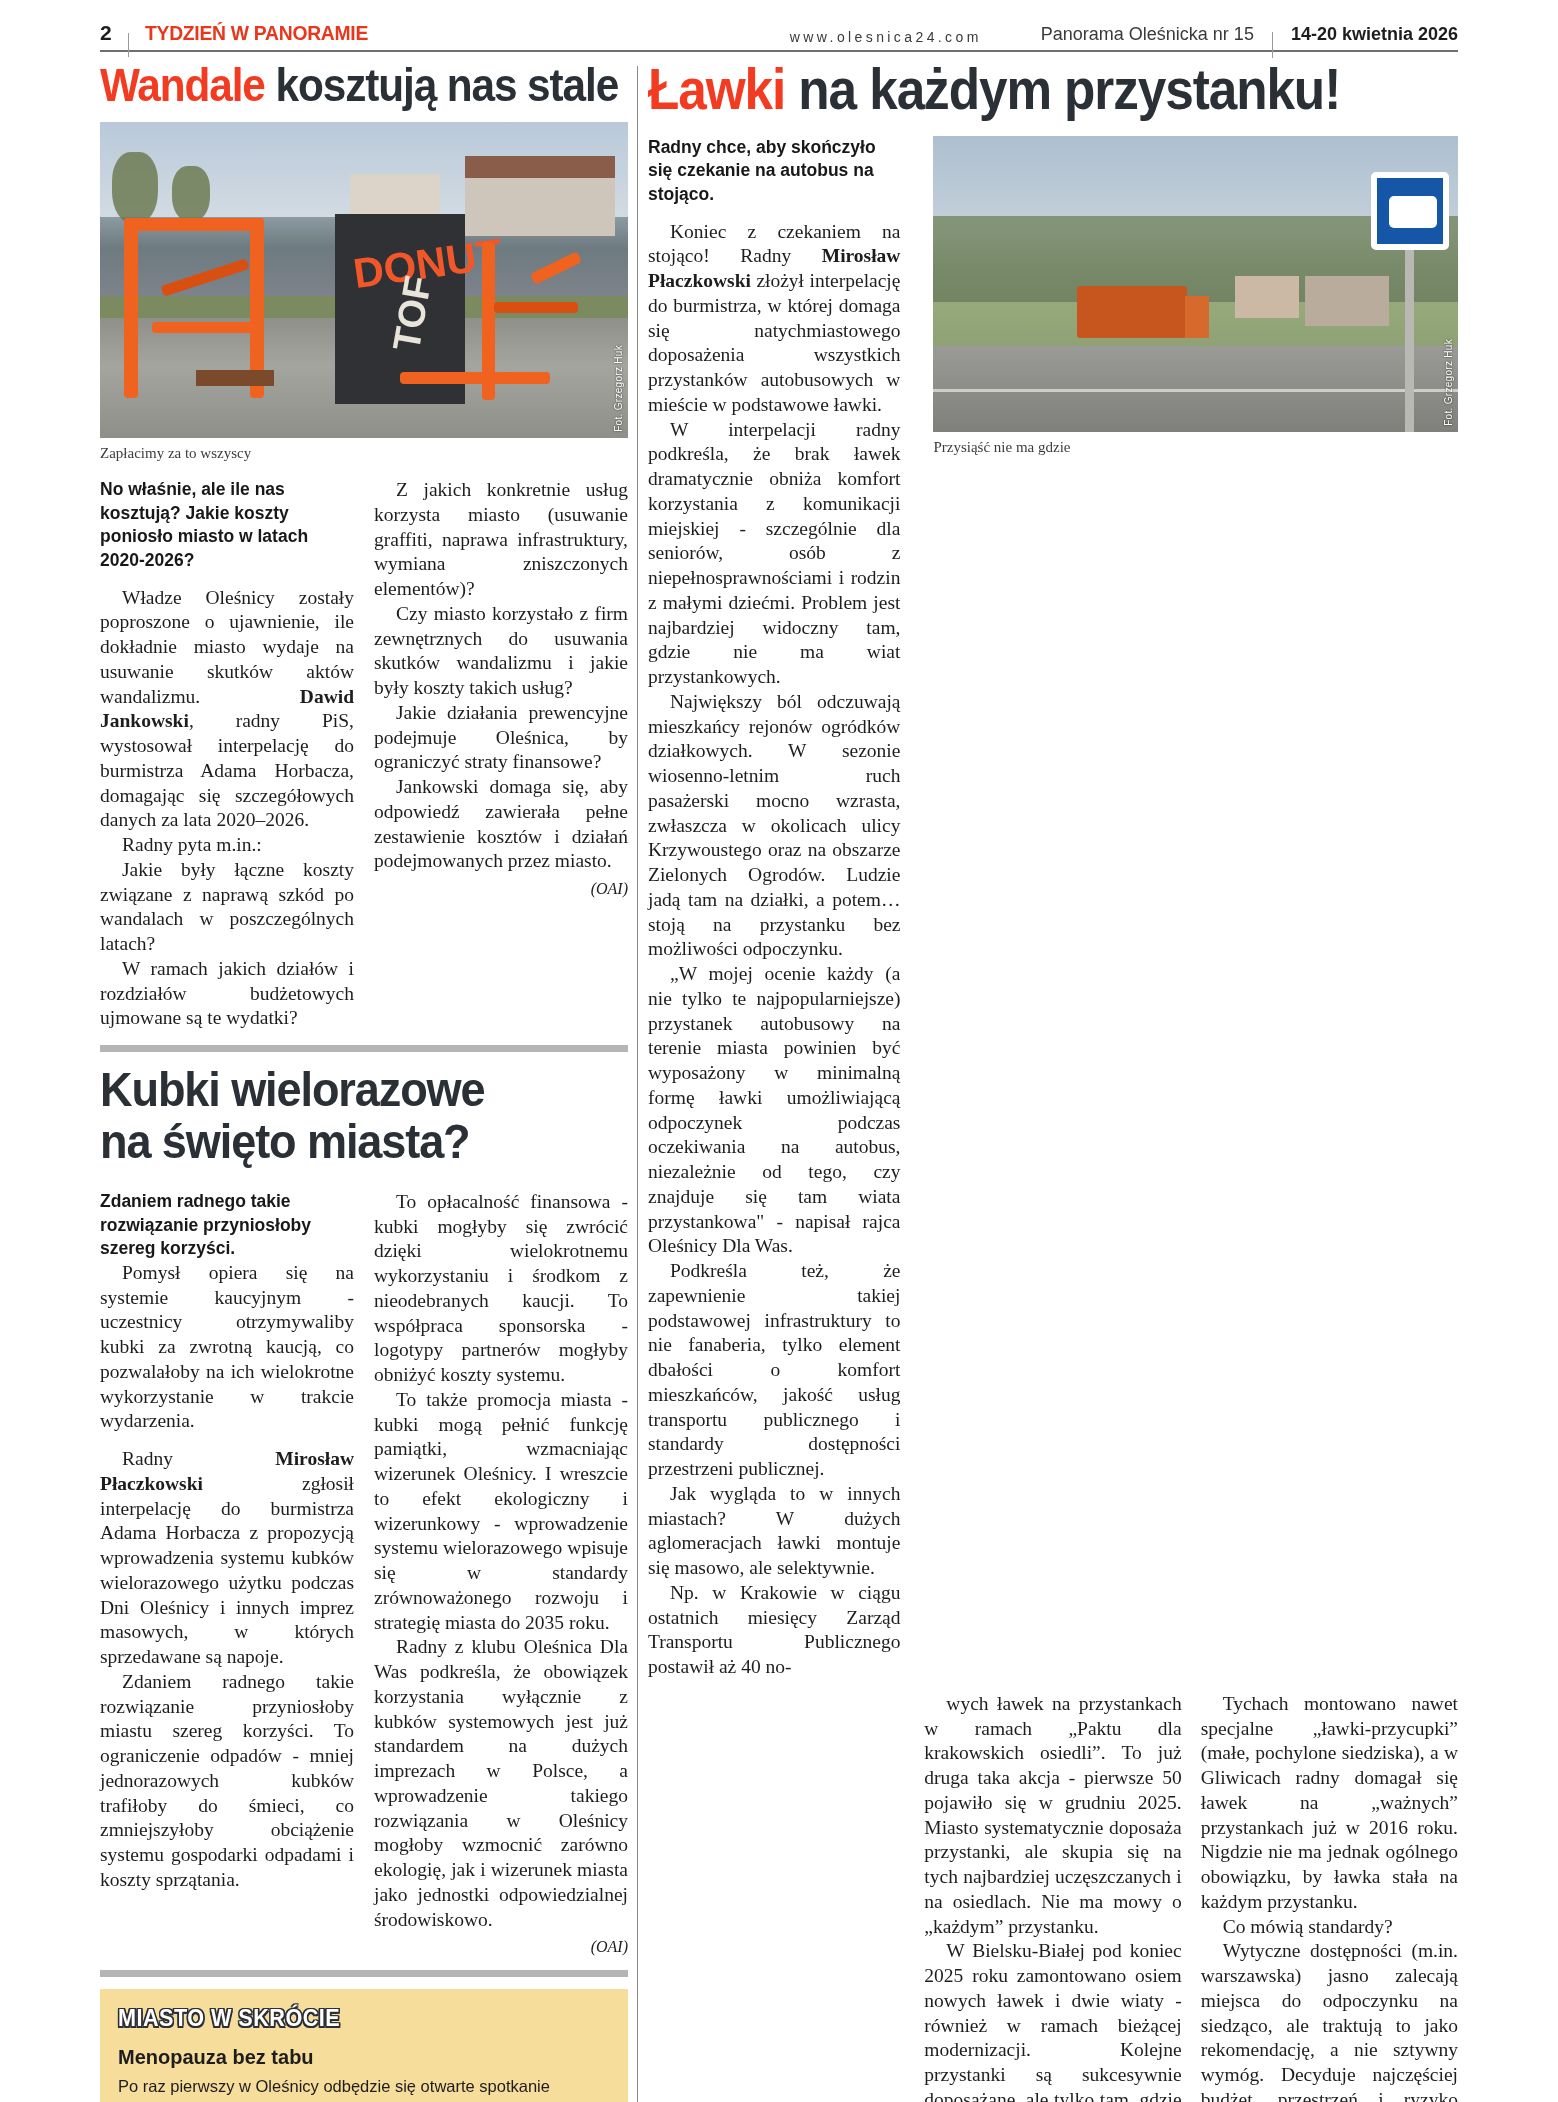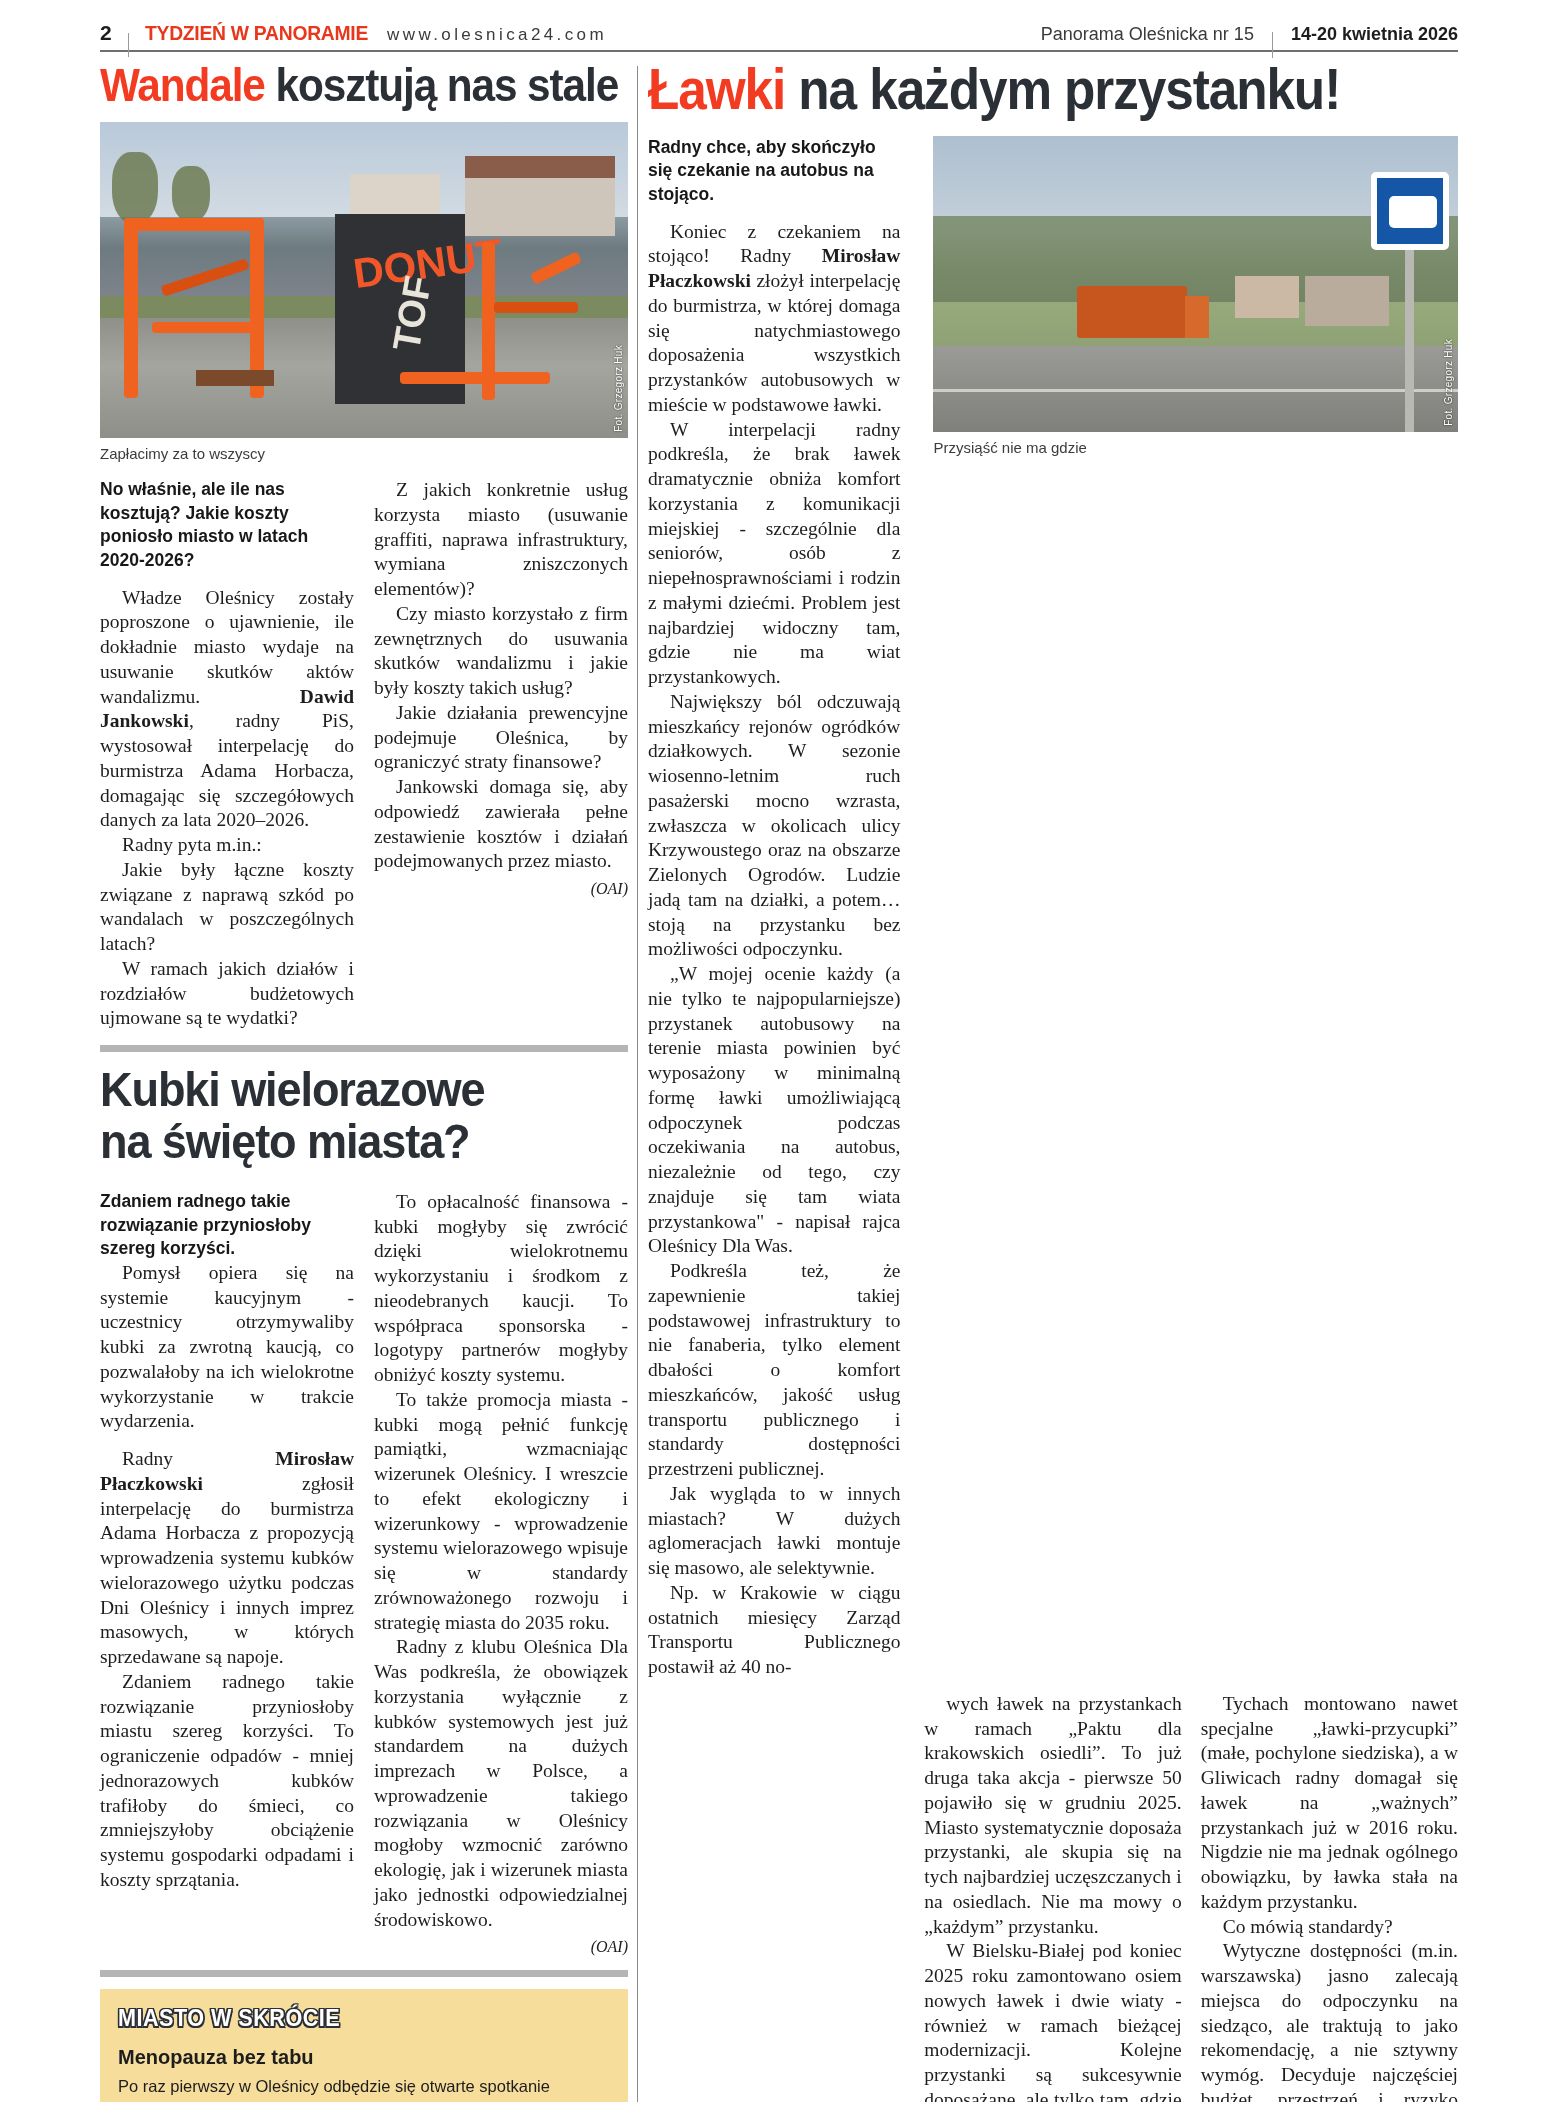--- a/index.html
+++ b/index.html
@@ -18,7 +18,7 @@
   .mh-div { width:1px; background:#9a9a9a; height:24px; margin:0 16px; align-self:center; }
   .mh-section { font-family:"Liberation Sans", sans-serif; font-weight:bold; font-size:21px;
                 color:#e8371a; letter-spacing:-0.3px; transform:scaleX(0.92); transform-origin:left center; }
-  .mh-site { flex:1; text-align:left; font-family:"Liberation Sans", sans-serif; font-size:17px;
+  .mh-site { flex:1; text-align:right; font-family:"Liberation Sans", sans-serif; font-size:14px;
              color:#3a3a3a; letter-spacing:3.4px; padding-right:59px; }
   .mh-title { font-family:"Liberation Sans", sans-serif; font-size:18px; color:#3a3a3a; }
   .mh-div2 { width:1px; background:#9a9a9a; height:26px; margin:0 18px; align-self:center; }

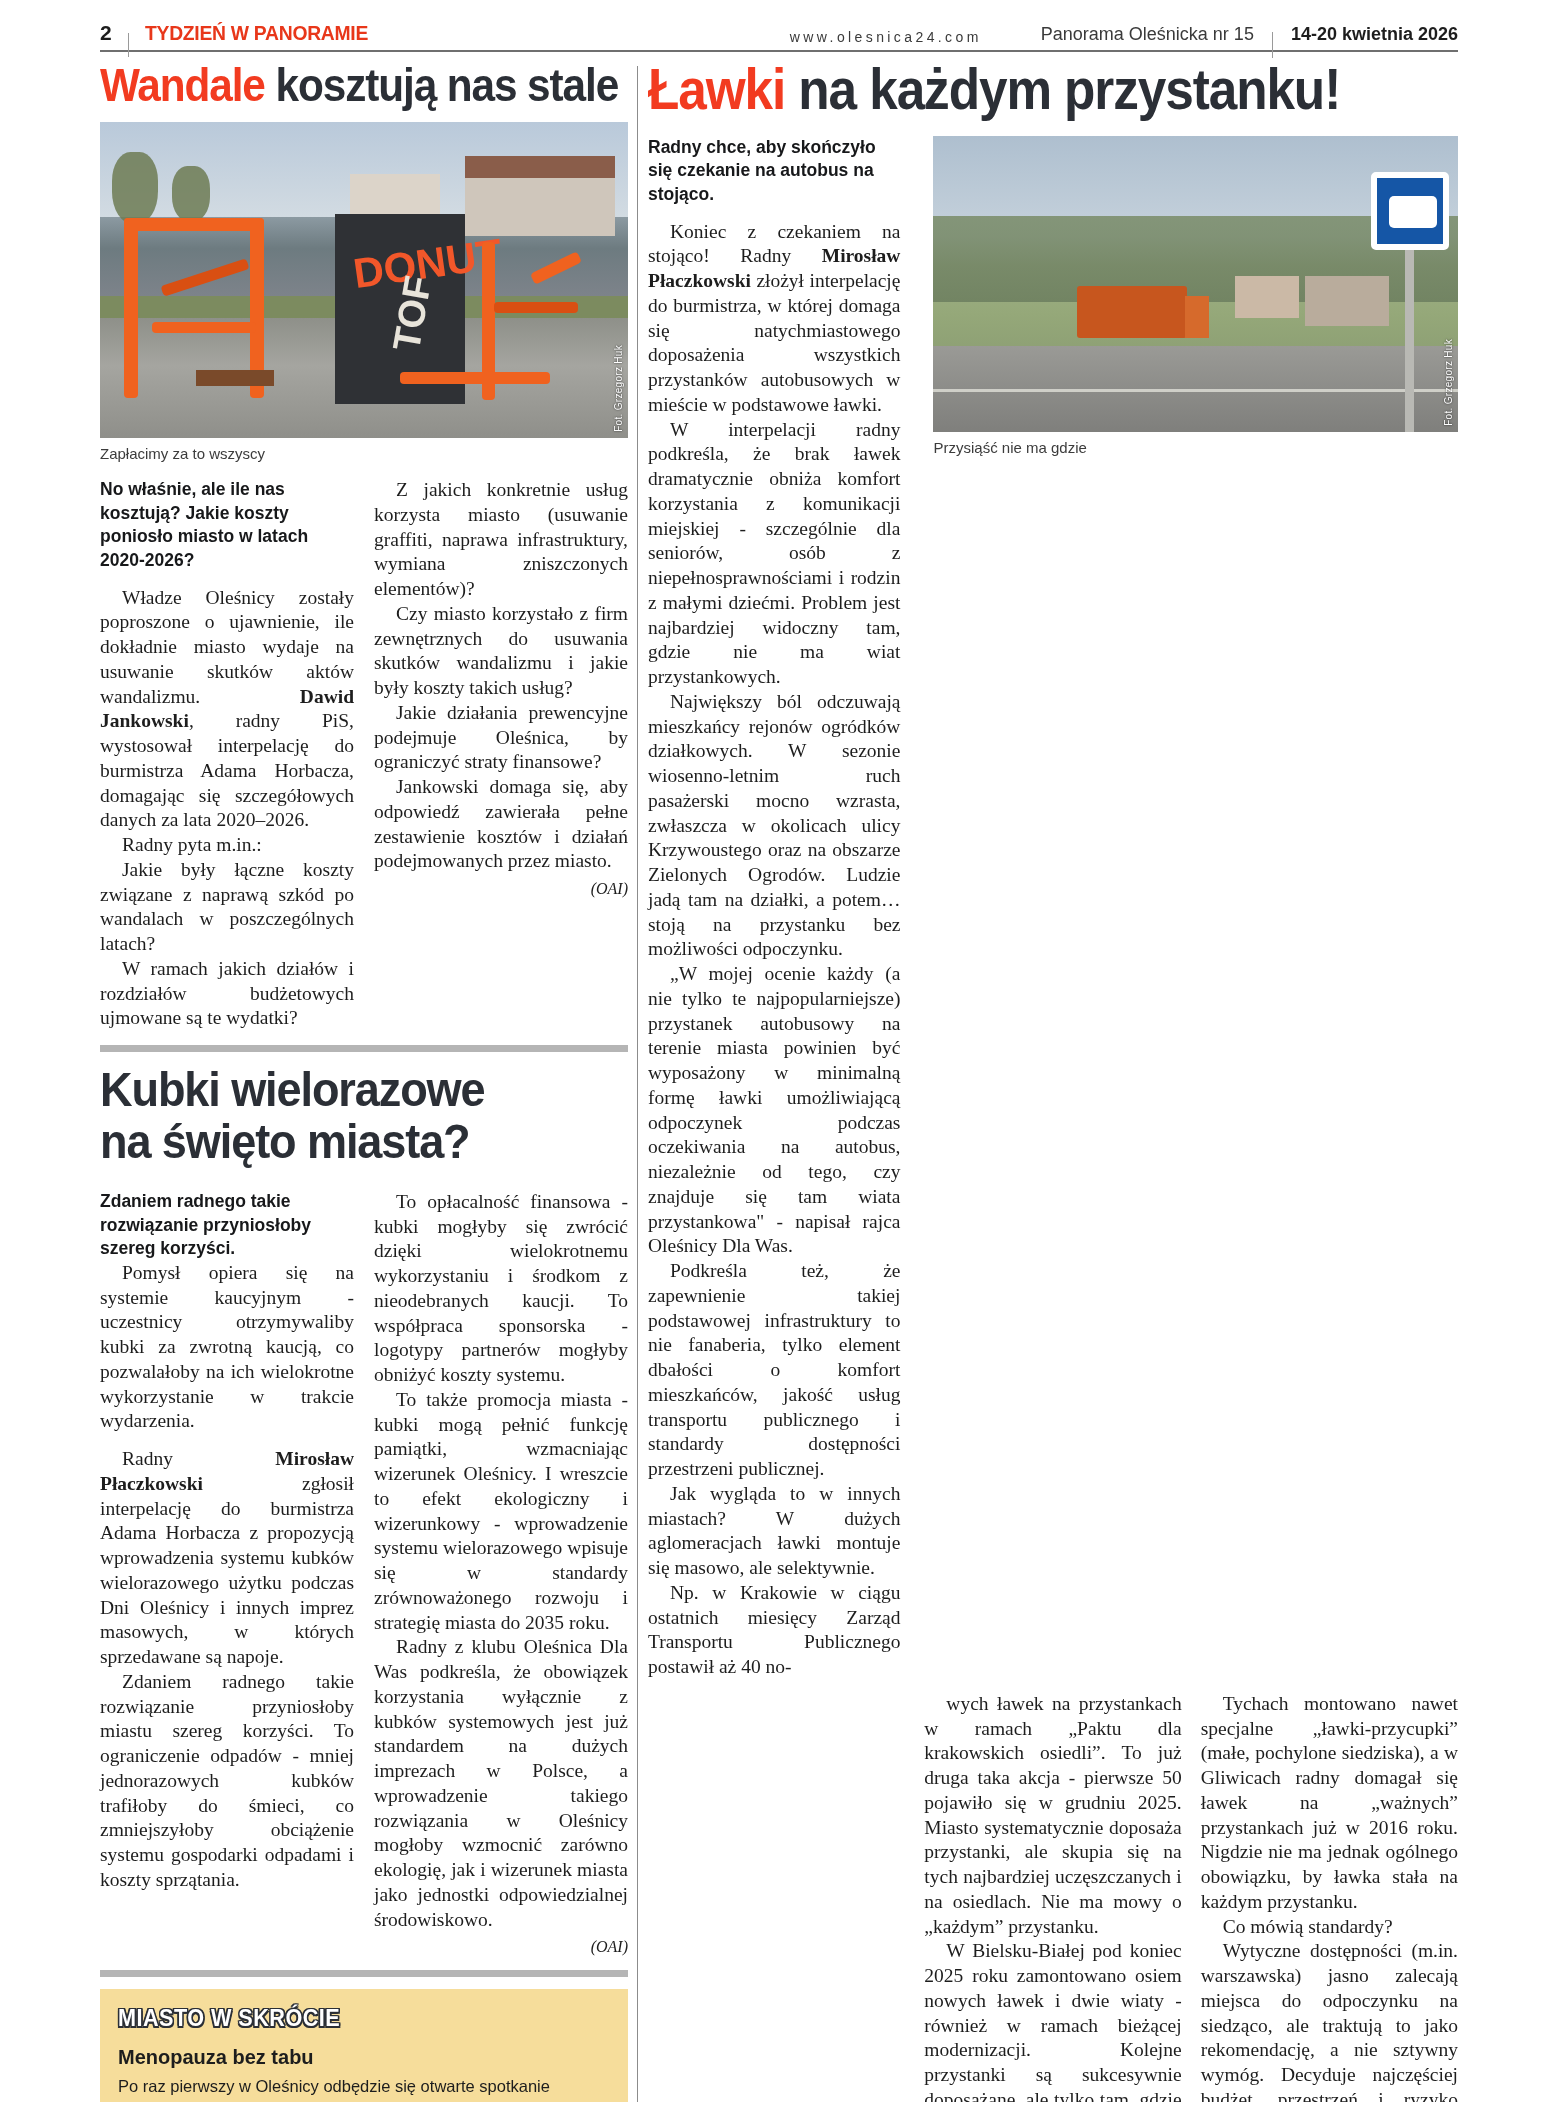--- a/index.html
+++ b/index.html
@@ -48,7 +48,7 @@
   .credit { position:absolute; right:4px; bottom:6px; writing-mode:vertical-rl;
             transform:rotate(180deg); font-family:"Liberation Sans", sans-serif;
             font-size:10px; color:#ffffff; letter-spacing:0.3px; text-shadow:0 0 2px rgba(0,0,0,.8); }
-  .caption { font-family:Liberation Sans, sans-serif; font-size:15px; color:#3c3c3c;
+  .caption { font-family:Liberation Serif, serif; font-size:15px; color:#3c3c3c;
              padding:7px 0 0 0; }
 
   

